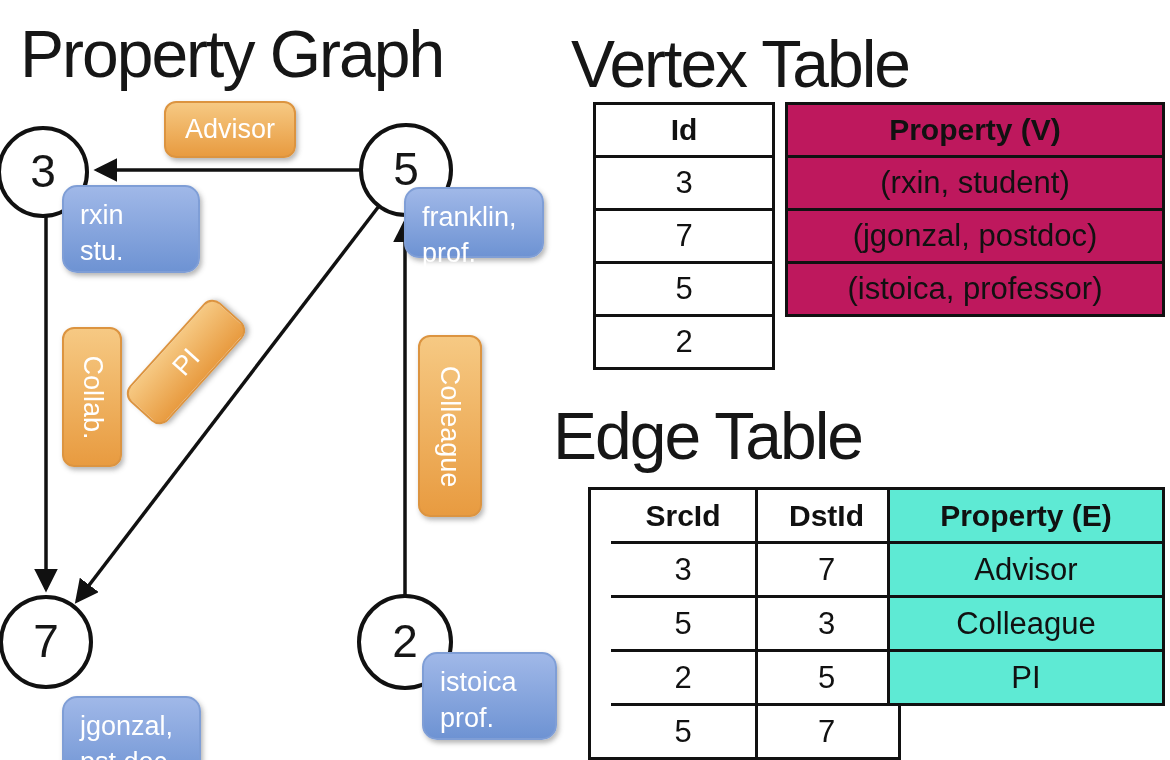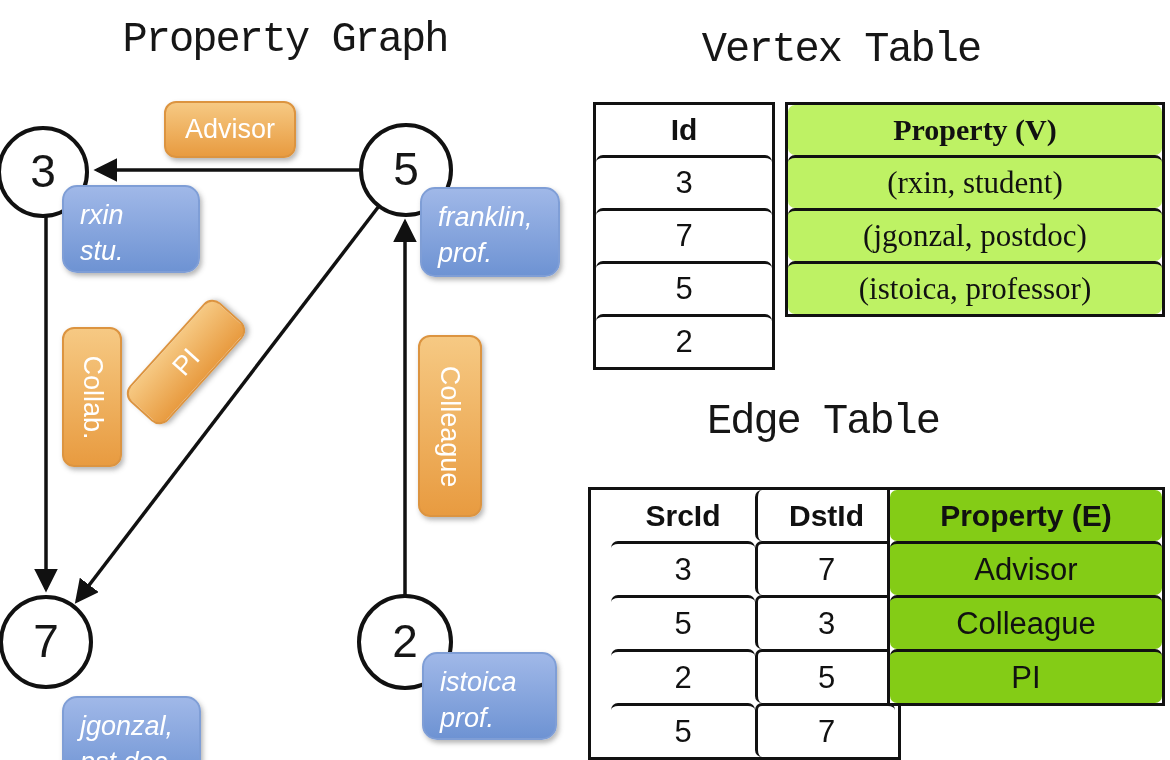--- a/index.html
+++ b/index.html
@@ -12,8 +12,8 @@
   .abs{position:absolute;}
   
   .big-title{
-    font-size:42px;font-weight:400;letter-spacing:-2px;color:#161616;
-    text-align:center;white-space:nowrap;font-family:Liberation Mono, monospace;
+    font-size:66px;font-weight:400;letter-spacing:-2px;color:#161616;
+    text-align:left;white-space:nowrap;
   }
   
   #graph-svg{position:absolute;left:0;top:0;z-index:1;}

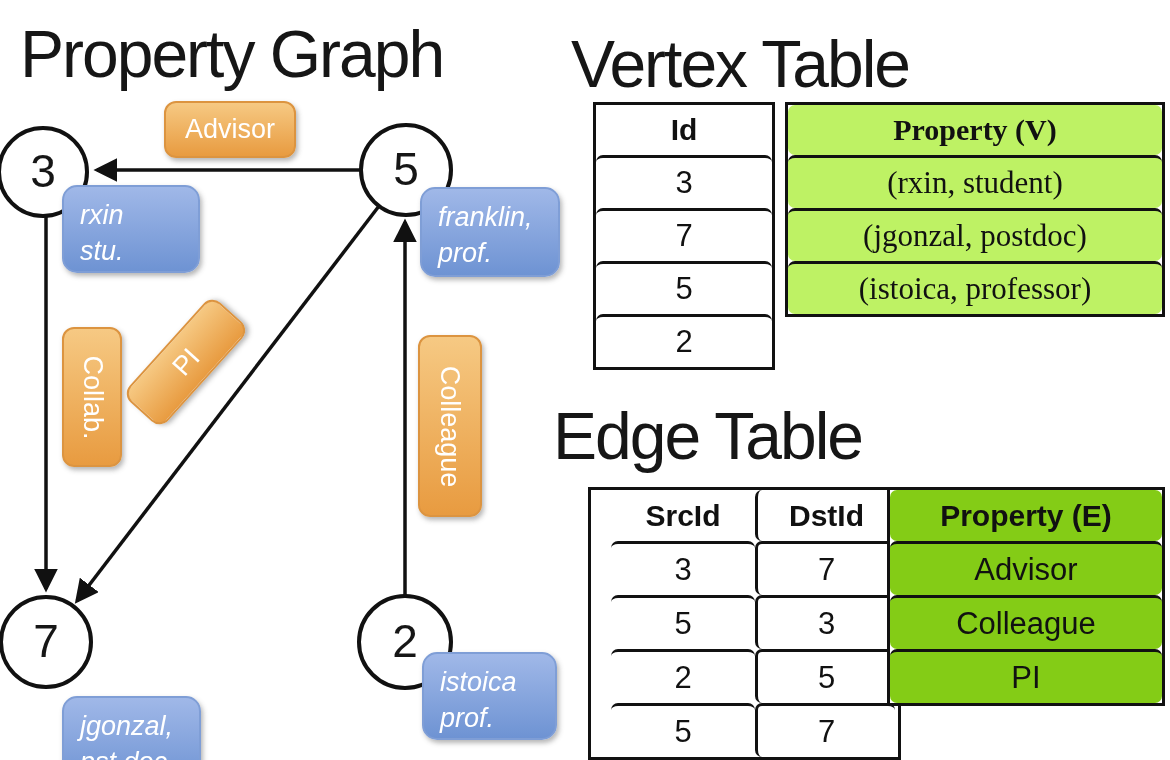--- a/index.html
+++ b/index.html
@@ -50,7 +50,7 @@
   }
   .vcell,.ecell{
     display:flex;align-items:center;justify-content:center;
-    font-size:31px;border-top:3px solid #111;border-radius:7px;
+    font-size:31px;border-top:3px solid #111;
   }
   .vcell{height:50px;}
   .ecell{height:51px;}

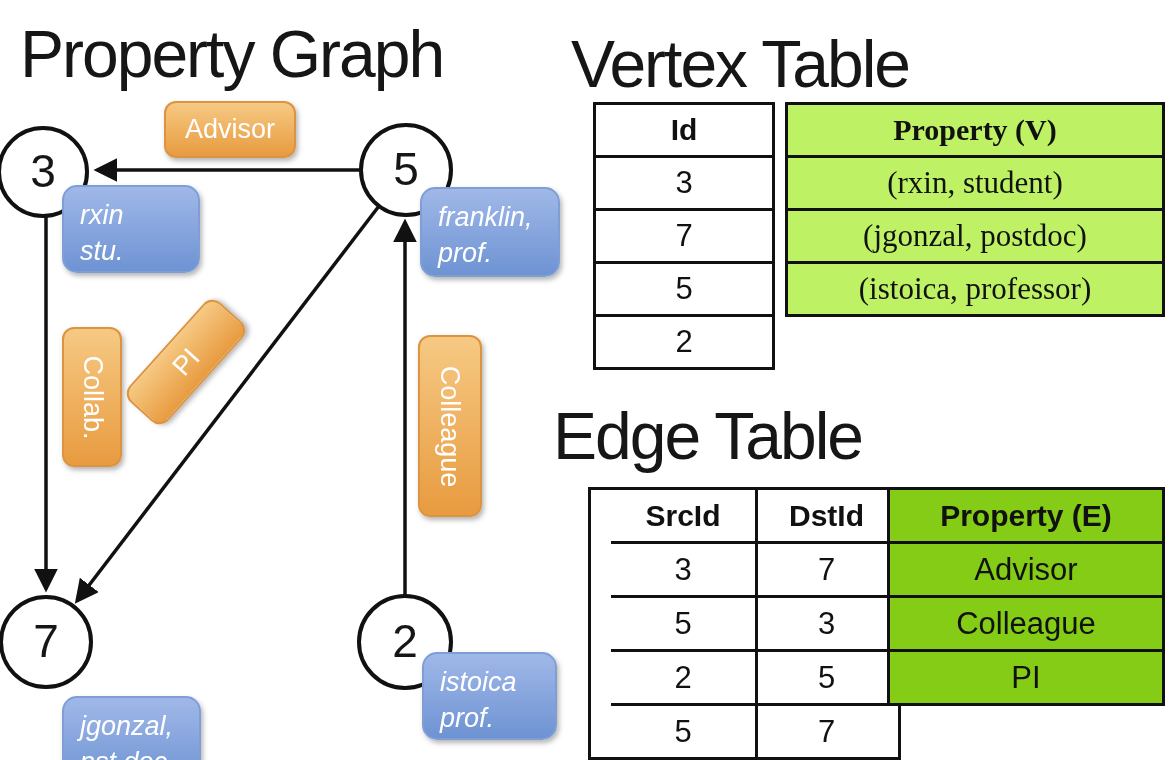--- a/index.html
+++ b/index.html
@@ -56,7 +56,7 @@
   .ecell{height:51px;}
   .vcell:first-child{border-top:none;}
   .head{font-weight:700;font-size:30px;}
-  #vt-prop .vcell{background:#bef264;font-family:Liberation Serif, serif;}
+  #vt-prop .vcell{background:#be185d;}
   #et-prop .ecell{background:#84cc16;}
   #et-prop .ecell:first-child{border-top:none;}
   #et-left{display:grid;grid-template-columns:144px 140px;}

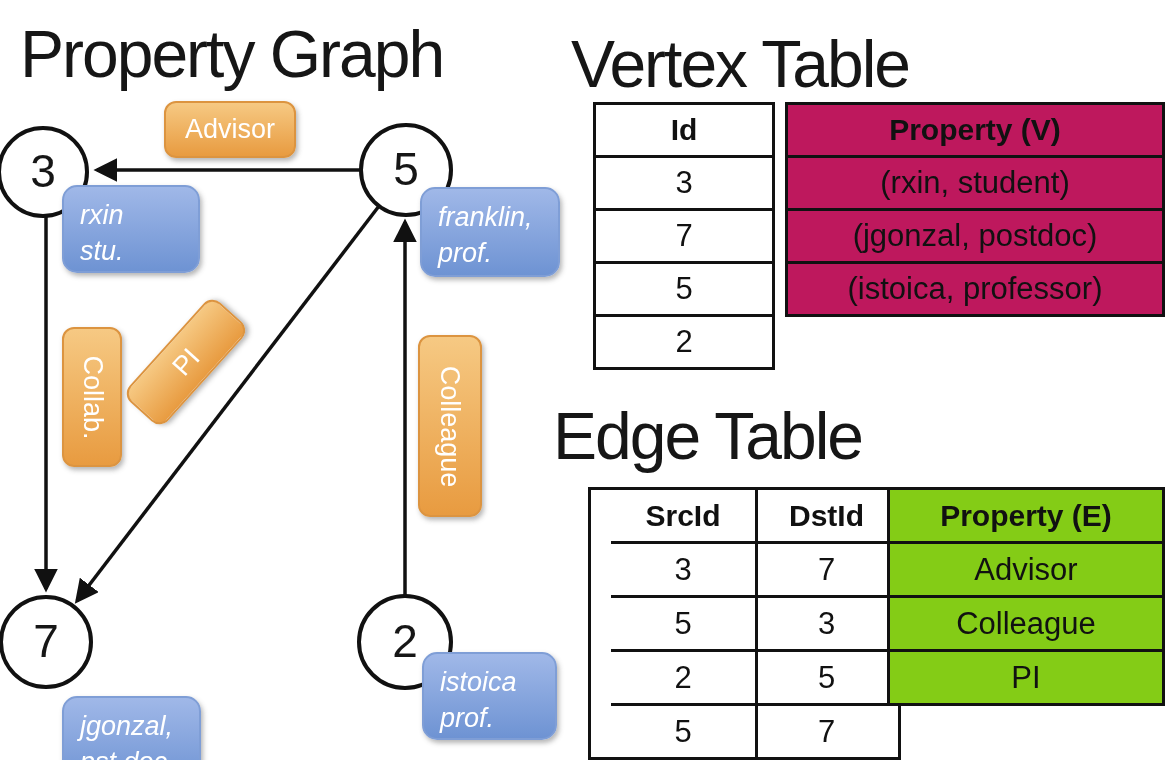--- a/index.html
+++ b/index.html
@@ -40,7 +40,6 @@
     align-items:flex-start;justify-content:flex-start;
     padding:10px 12px 0 16px;box-sizing:border-box;
     text-align:left;
-    font-style:italic;
   }
   .rot90{transform:rotate(90deg);white-space:nowrap;}
   #pi-pill{transform:rotate(-48deg);}

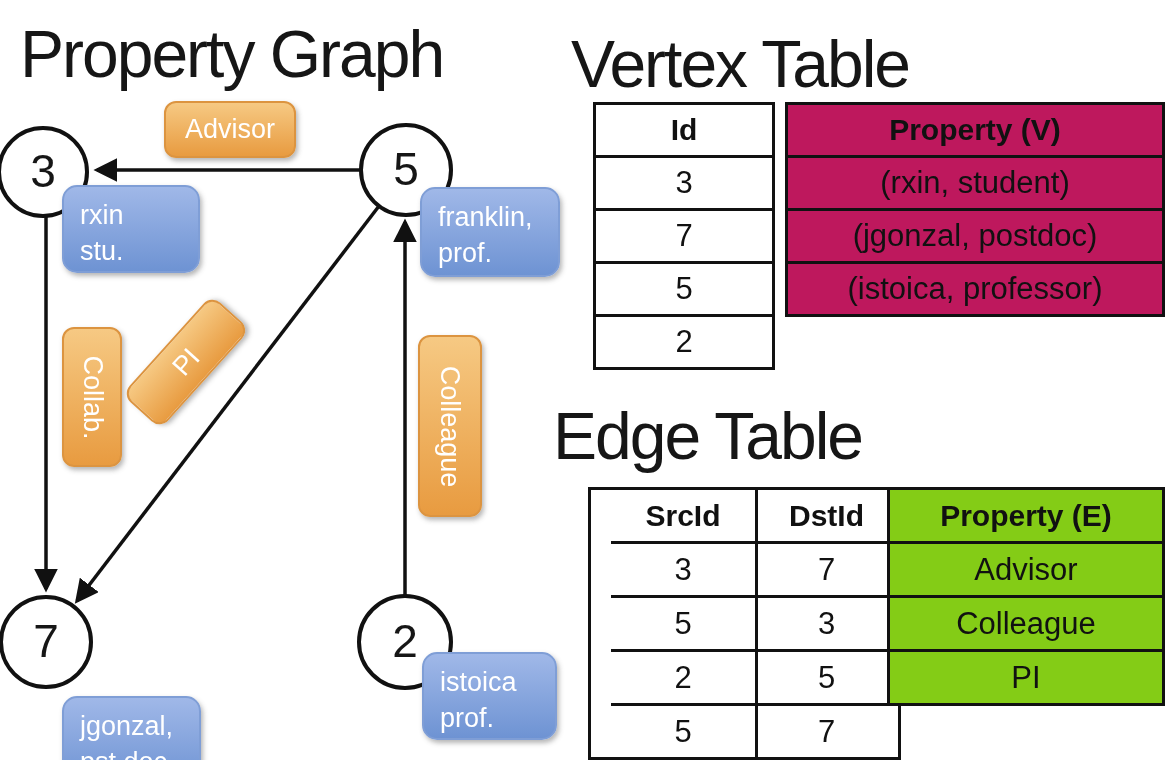--- a/index.html
+++ b/index.html
@@ -106,7 +106,7 @@
 <div class="pill blue" style="left:62px;top:185px;width:138px;height:88px;">
   <span><span>rxin</span><br><span>stu.</span></span>
 </div>
-<div class="pill blue" style="left:420px;top:187px;width:140px;height:90px;">
+<div class="pill blue" style="left:404px;top:187px;width:140px;height:71px;">
   <span><span>franklin,</span><br><span>prof.</span></span>
 </div>
 <div class="pill blue" style="left:62px;top:652px;width:139px;height:90px;margin-top:44px;">

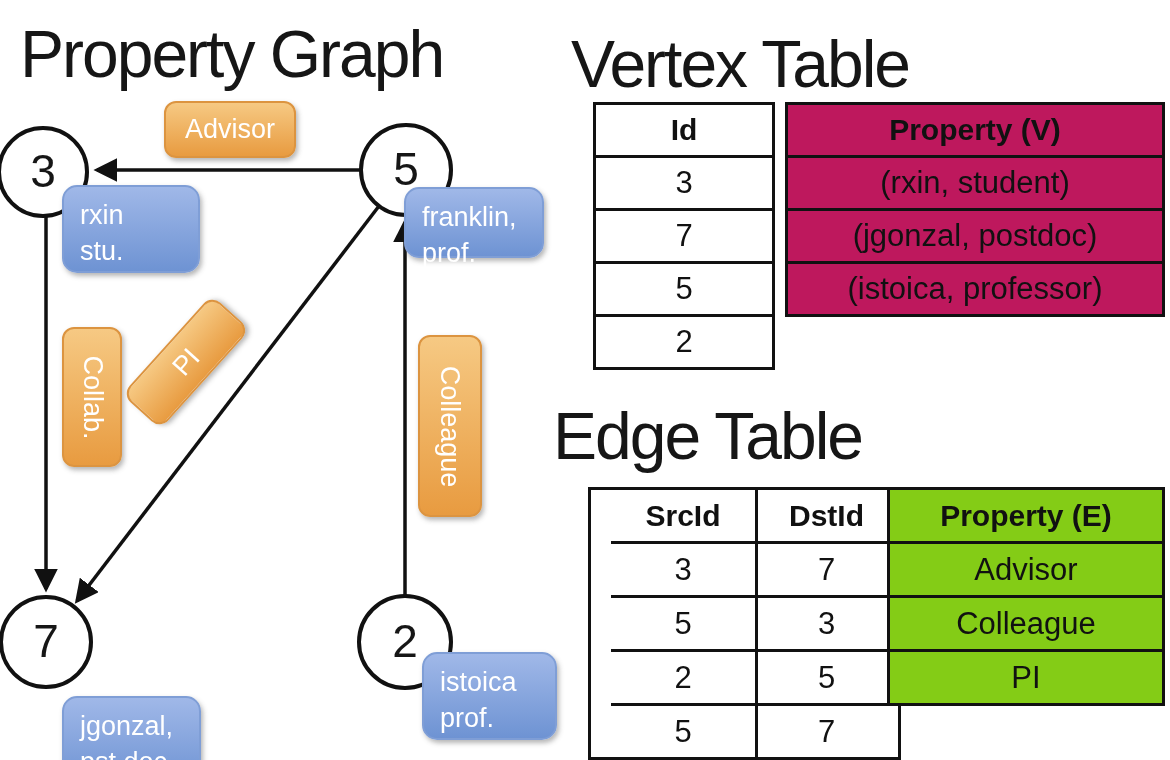--- a/index.html
+++ b/index.html
@@ -56,7 +56,7 @@
   .vcell:first-child{border-top:none;}
   .head{font-weight:700;font-size:30px;}
   #vt-prop .vcell{background:#be185d;}
-  #et-prop .ecell{background:#84cc16;}
+  #et-prop .ecell{background:#5eead4;}
   #et-prop .ecell:first-child{border-top:none;}
   #et-left{display:grid;grid-template-columns:144px 140px;}
   #et-left .ecell:nth-child(-n+2){border-top:none;}

